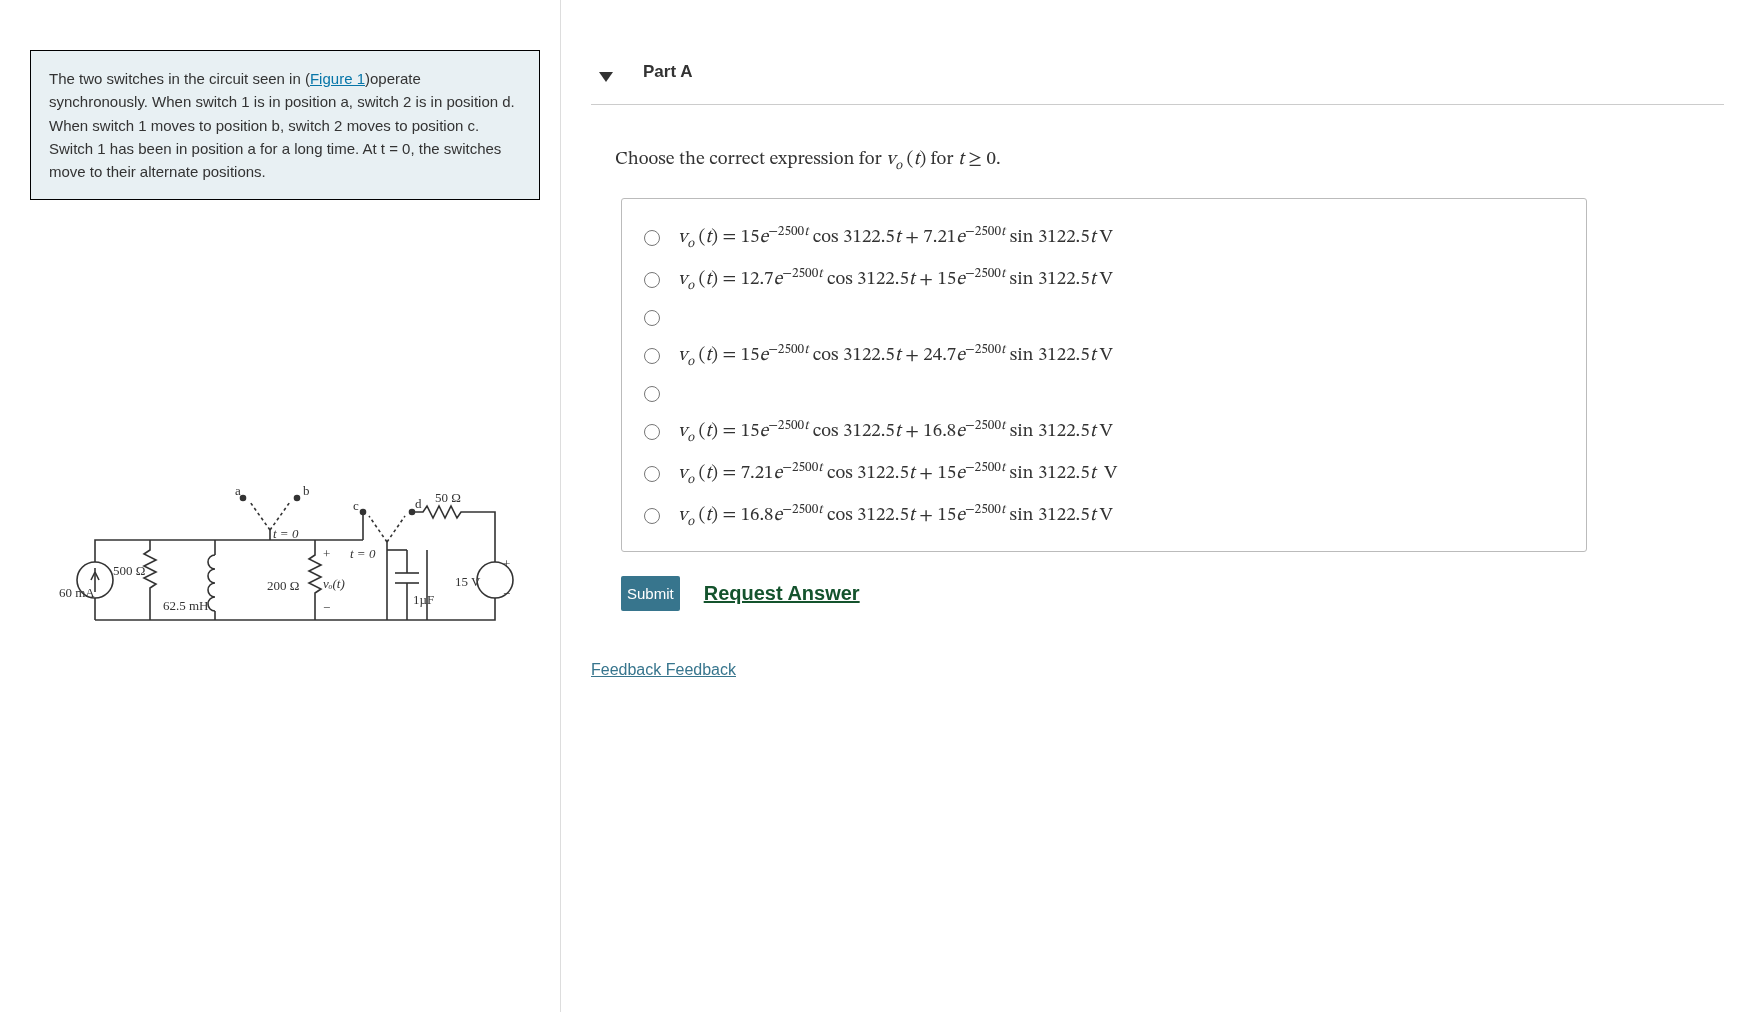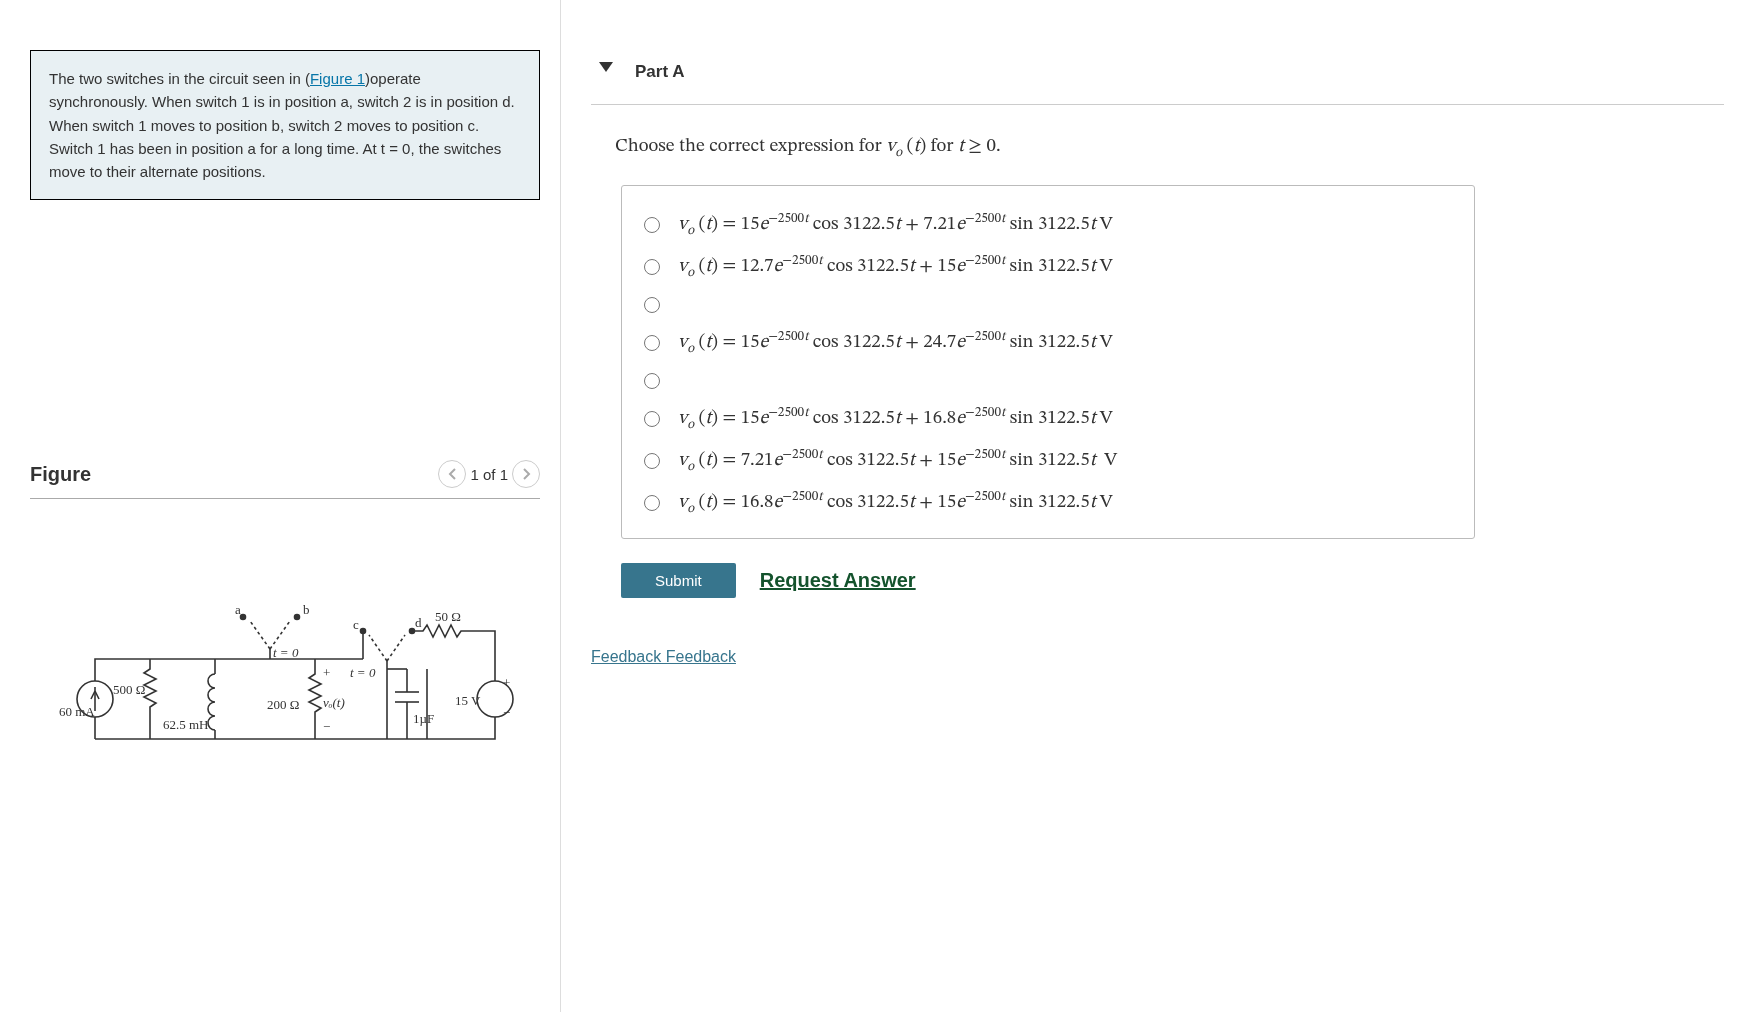--- a/index.html
+++ b/index.html
@@ -58,11 +58,11 @@
 
   .part-header {
     display: flex;
-    align-items: flex-start;
-    gap: 22px;
+    align-items: flex-end;
+    gap: 30px;
     padding: 22px 0 22px 8px;
     border-bottom: 1px solid #ccc;
-    margin: 28px 0 30px 0;
+    margin: 28px 0 43px 0;
   }
   .tri {
     width: 0; height: 0;

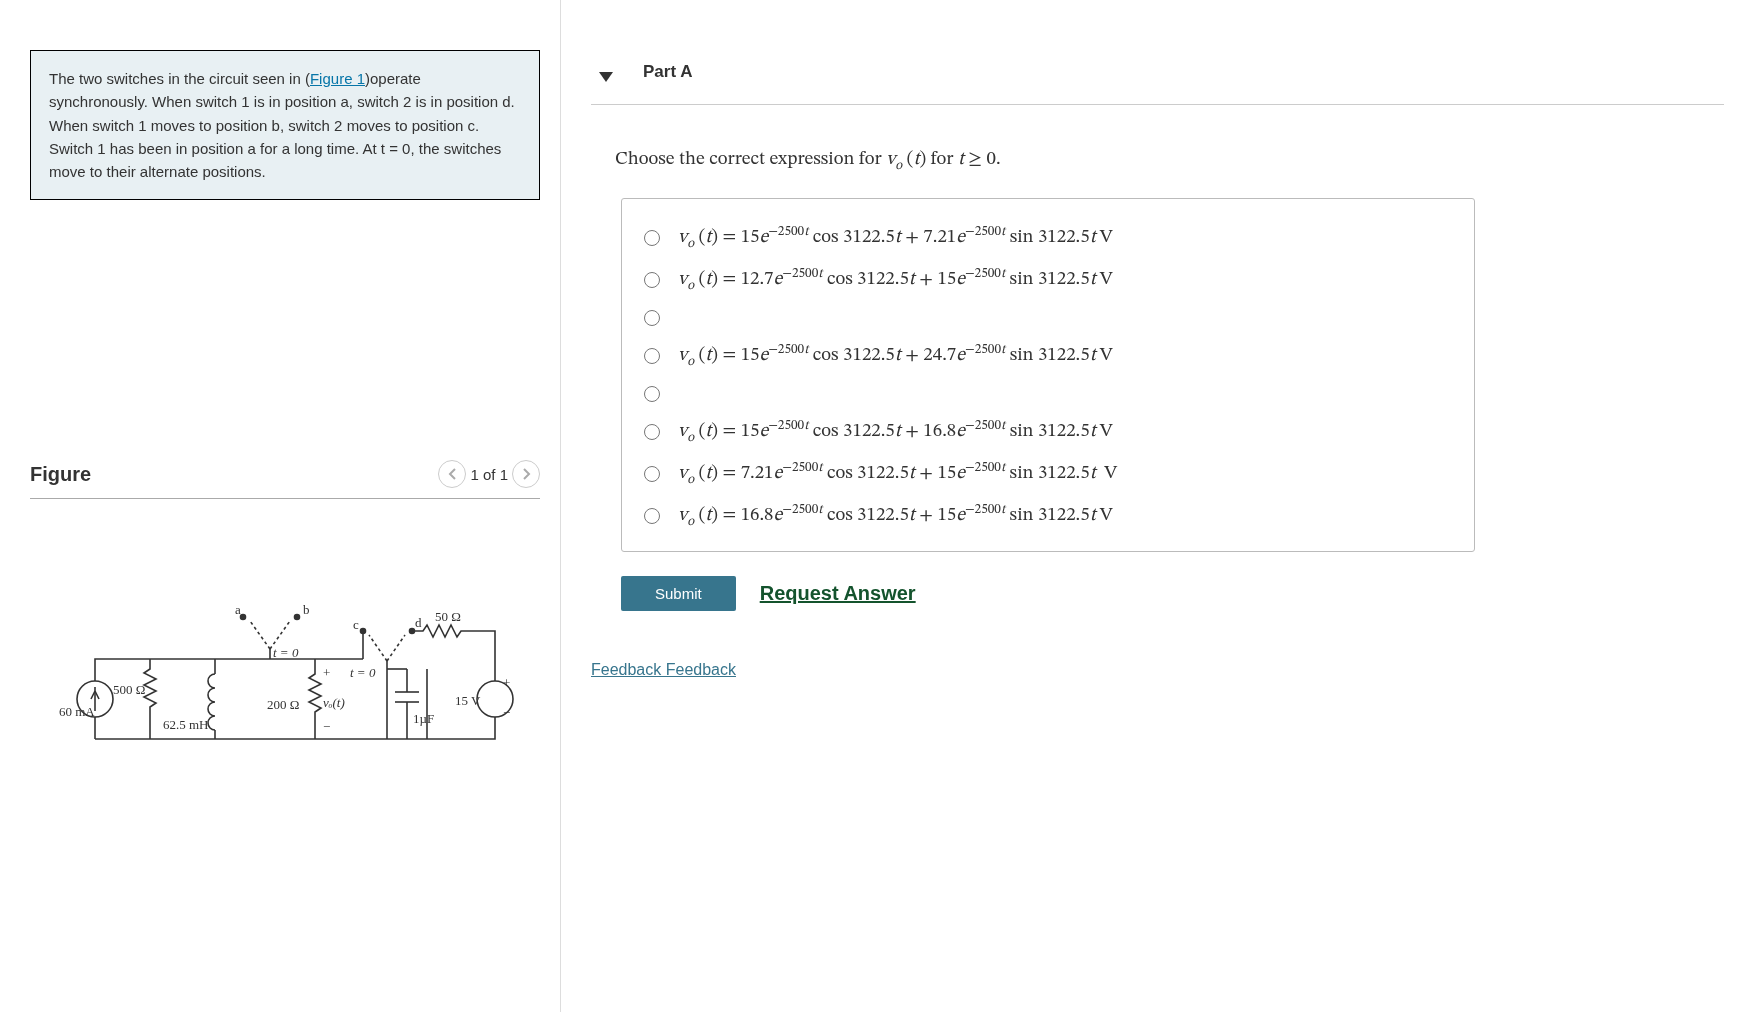--- a/index.html
+++ b/index.html
@@ -77,7 +77,7 @@
     border-radius: 3px;
     margin-left: 30px;
     padding: 18px 22px 14px 22px;
-    width: 854px;
+    width: 966px;
   }
   .opt-row {
     display: flex;

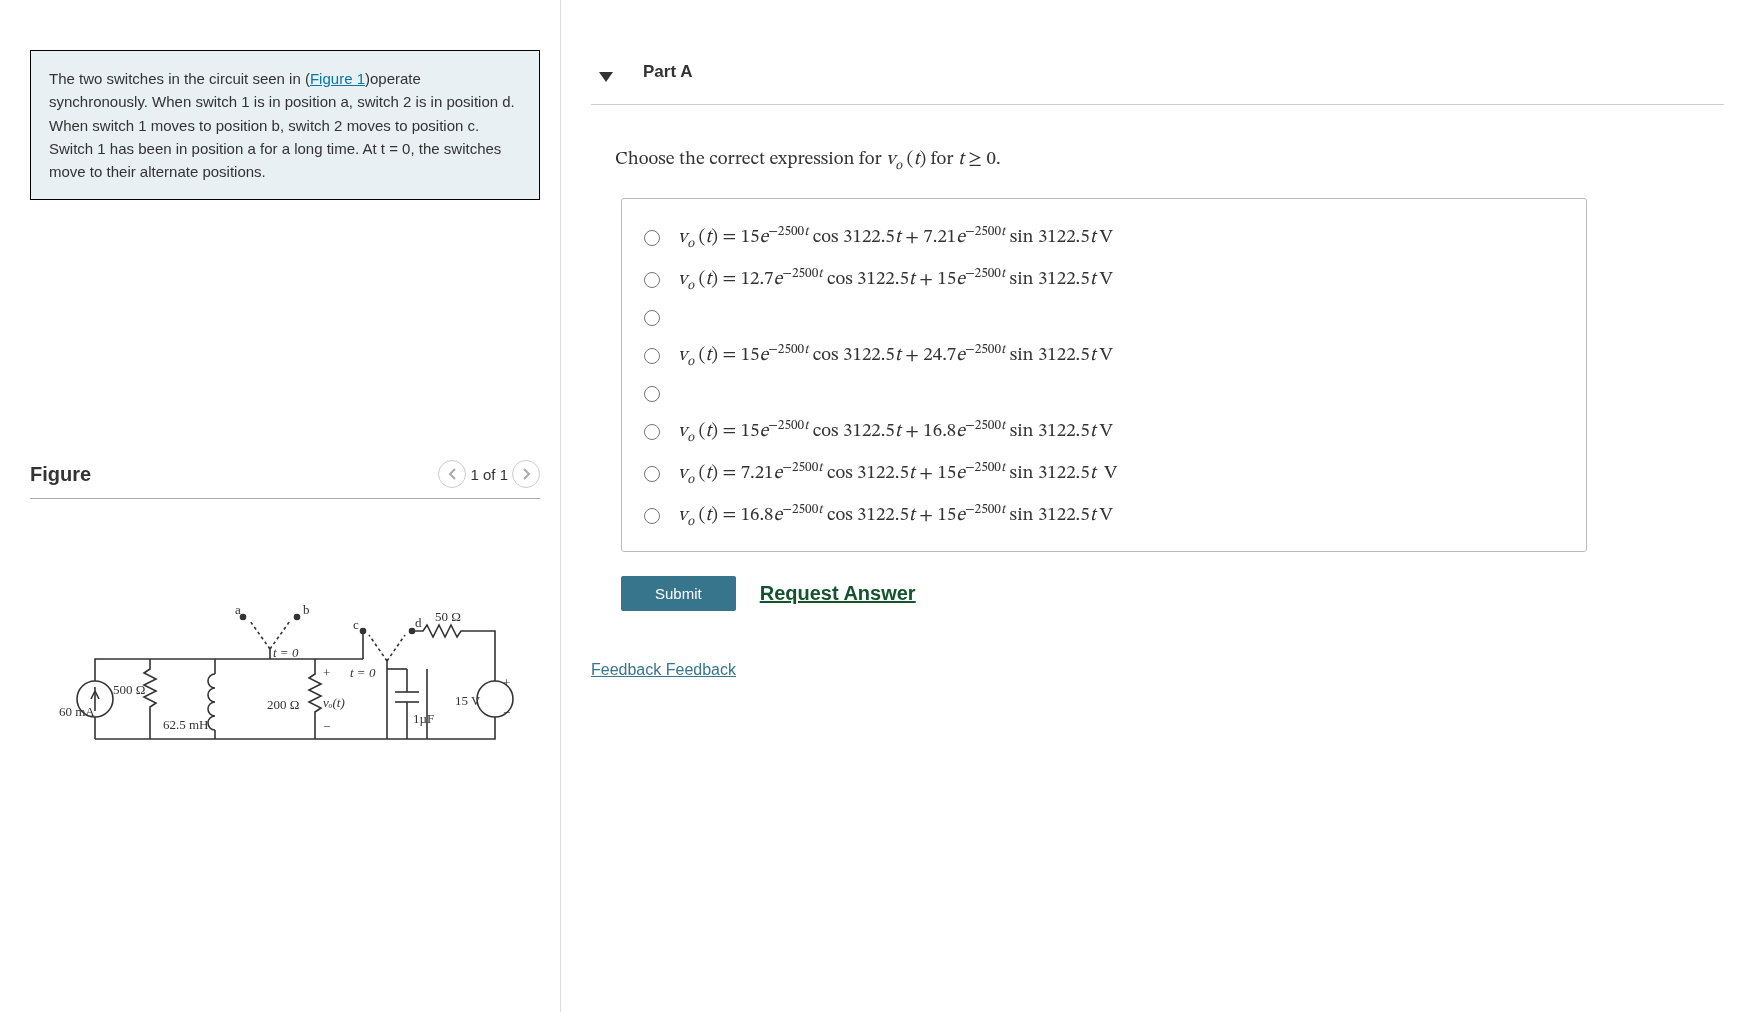--- a/index.html
+++ b/index.html
@@ -120,22 +120,6 @@
     </div>
 
     <div class="figure-block">
-      <div class="figure-header">
-        <span class="figure-title">Figure</span>
-        <span class="fig-nav">
-          <span class="rnd">
-            <svg width="9" height="12" viewBox="0 0 9 12">
-                <path d="M7 1 L2 6 L7 11" stroke="#aaa" stroke-width="2" fill="none"></path>
-              </svg>
-          </span>
-          <span>1 of 1</span>
-          <span class="rnd">
-            <svg width="9" height="12" viewBox="0 0 9 12">
-                <path d="M2 1 L7 6 L2 11" stroke="#aaa" stroke-width="2" fill="none"></path>
-              </svg>
-          </span>
-        </span>
-      </div>
 
       <div class="figure-img">
         <svg width="460" height="200" viewBox="0 0 460 200">

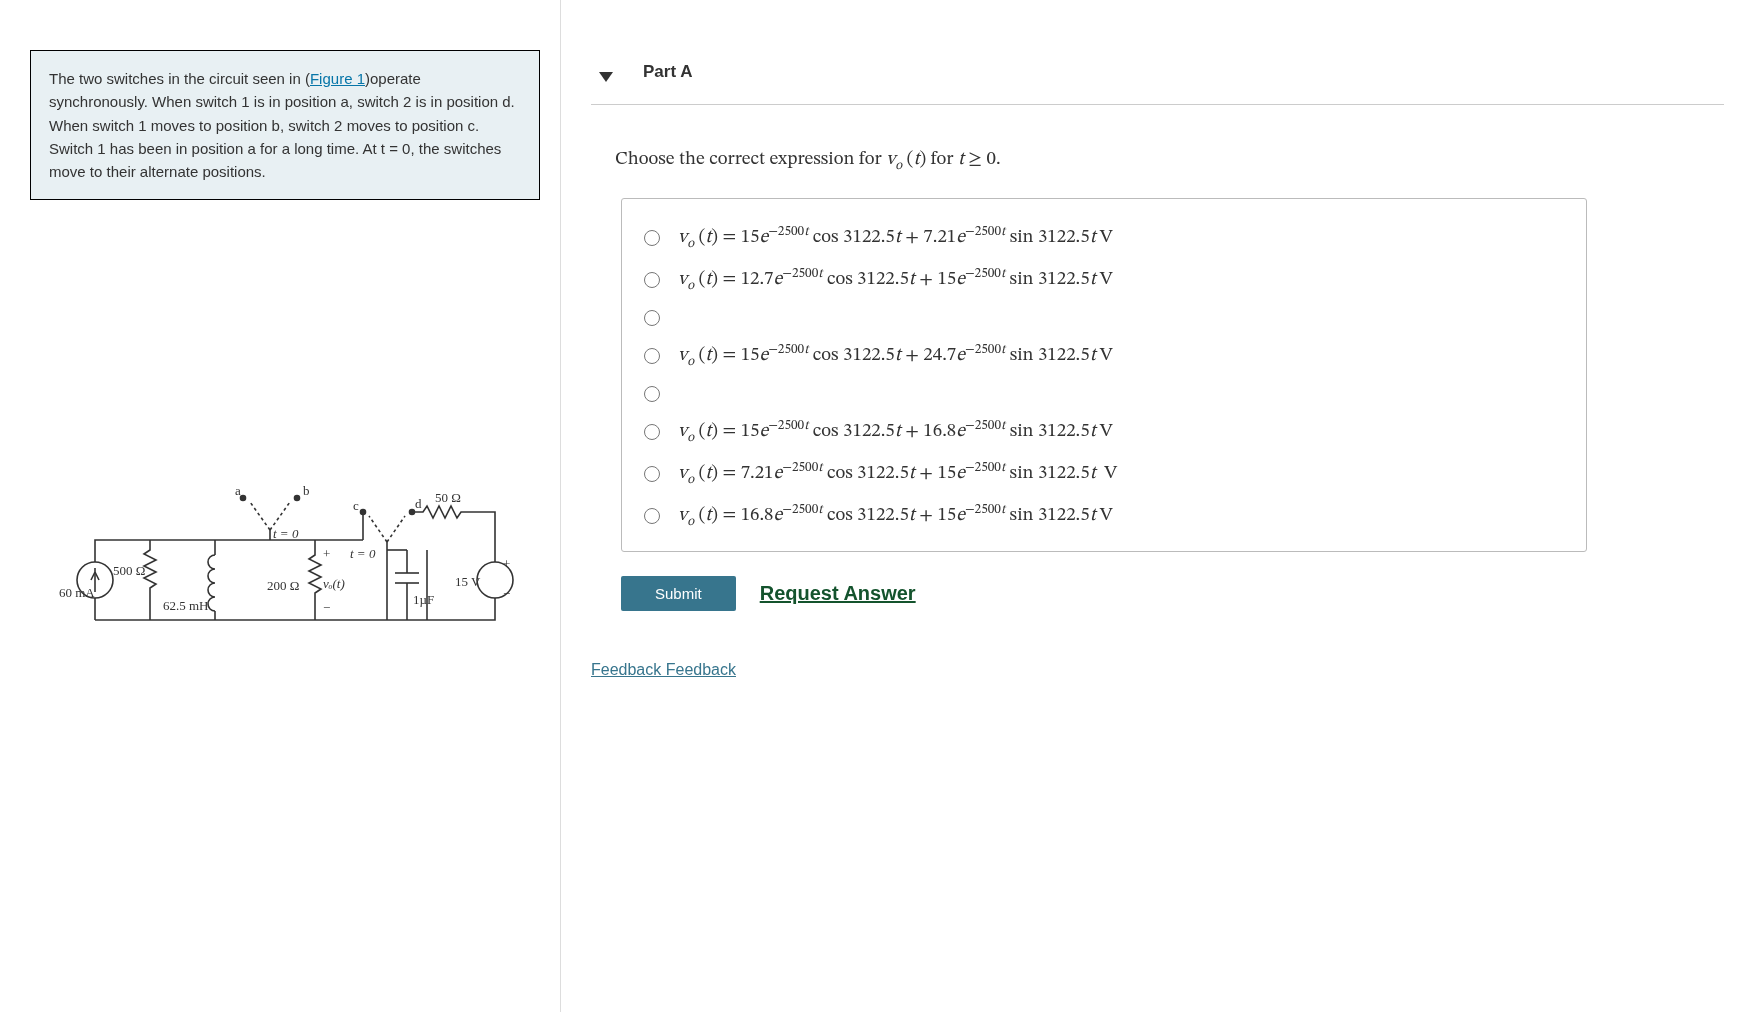--- a/index.html
+++ b/index.html
@@ -100,7 +100,7 @@
     background: #37758d;
     color: #fff;
     border: none;
-    padding: 9px 34px;
+    padding: 9px 6px;
     font-size: 15px;
     border-radius: 2px;
   }

